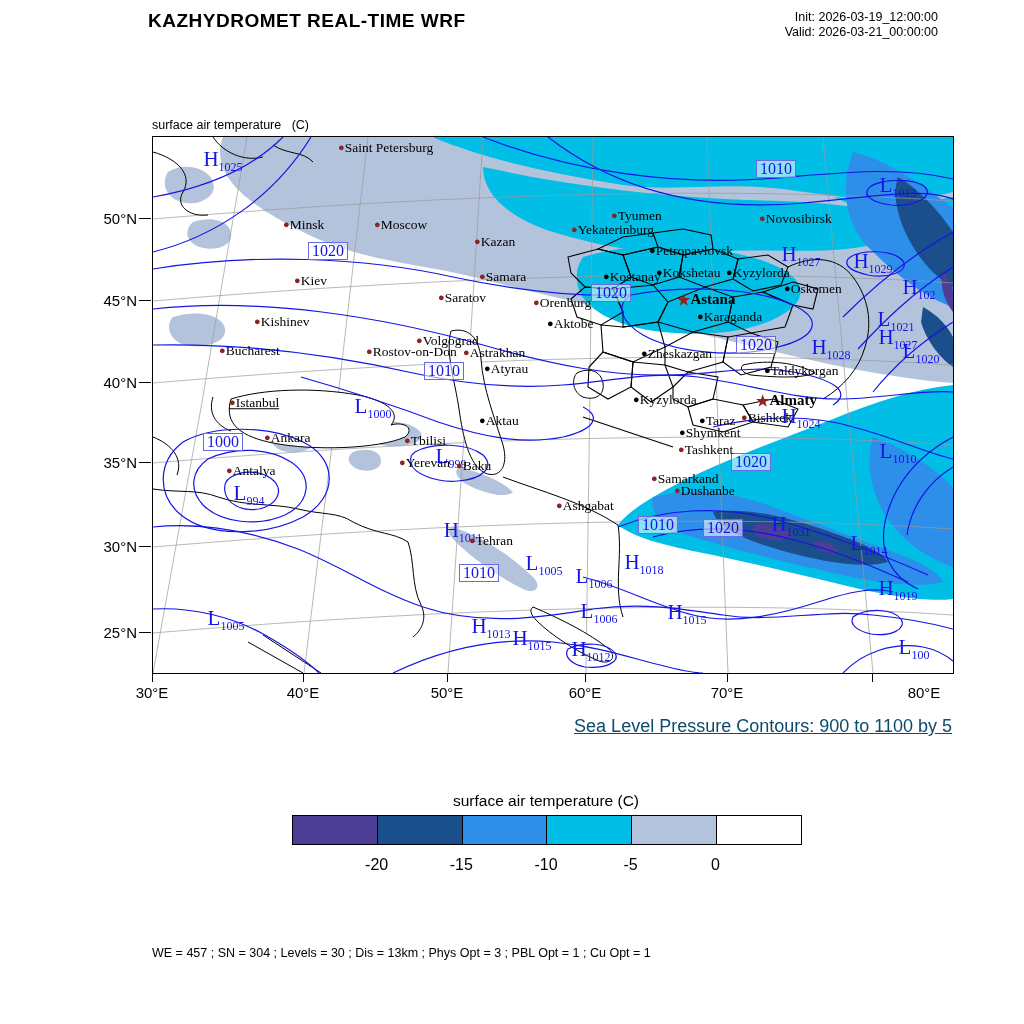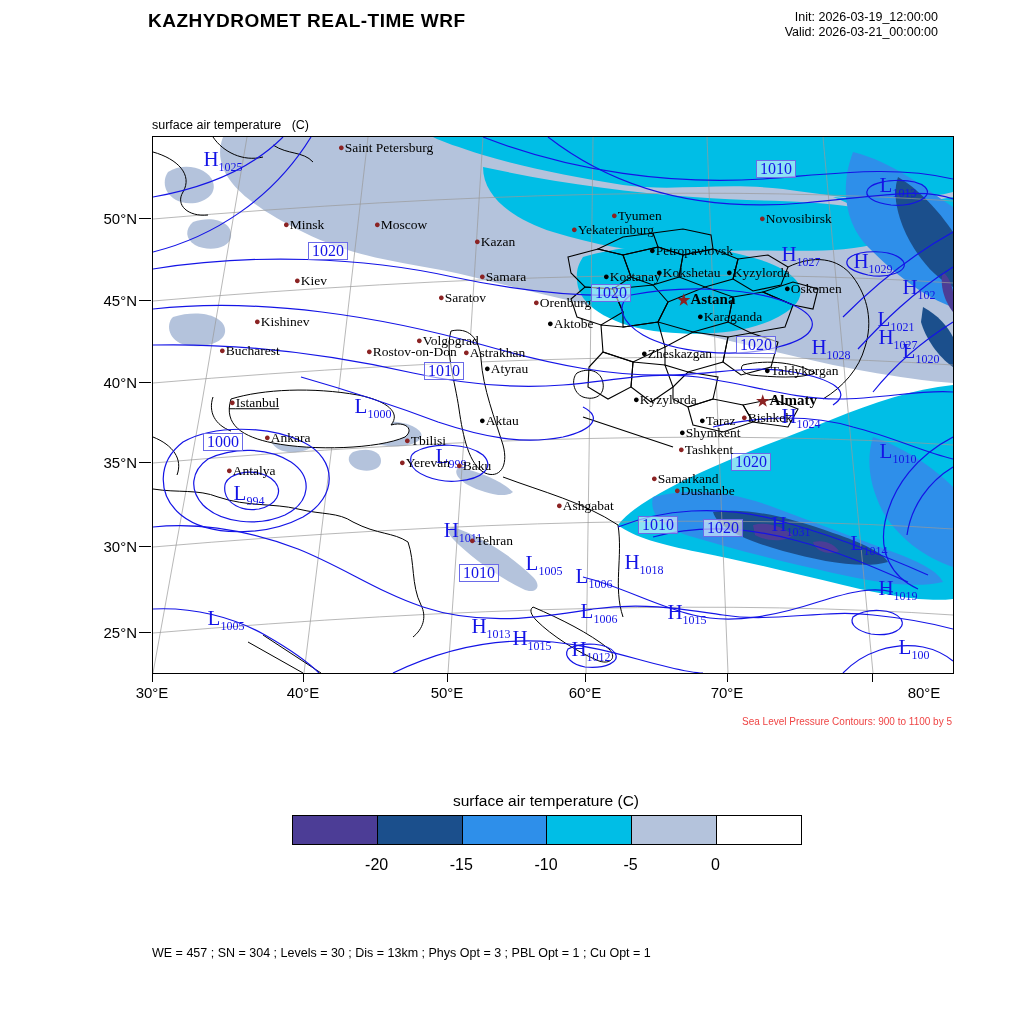--- a/index.html
+++ b/index.html
@@ -27,7 +27,7 @@
   .xtick-line{position:absolute;width:1px;background:#000;height:9px;top:673px;}
   .xtick-label{position:absolute;top:684px;transform:translateX(-50%);font-size:15px;}
   .caption{position:absolute;left:352px;top:716px;width:600px;text-align:right;
-           color:#ef4444;font-size:10px;}
+           color:#0c4a6e;font-size:18px;text-decoration:underline;}
   .cbar-title{position:absolute;left:292px;top:792px;width:508px;text-align:center;font-size:15.5px;}
   #cbar{position:absolute;left:292px;top:815px;width:508px;height:28px;border:1px solid #000;
         display:flex;}

